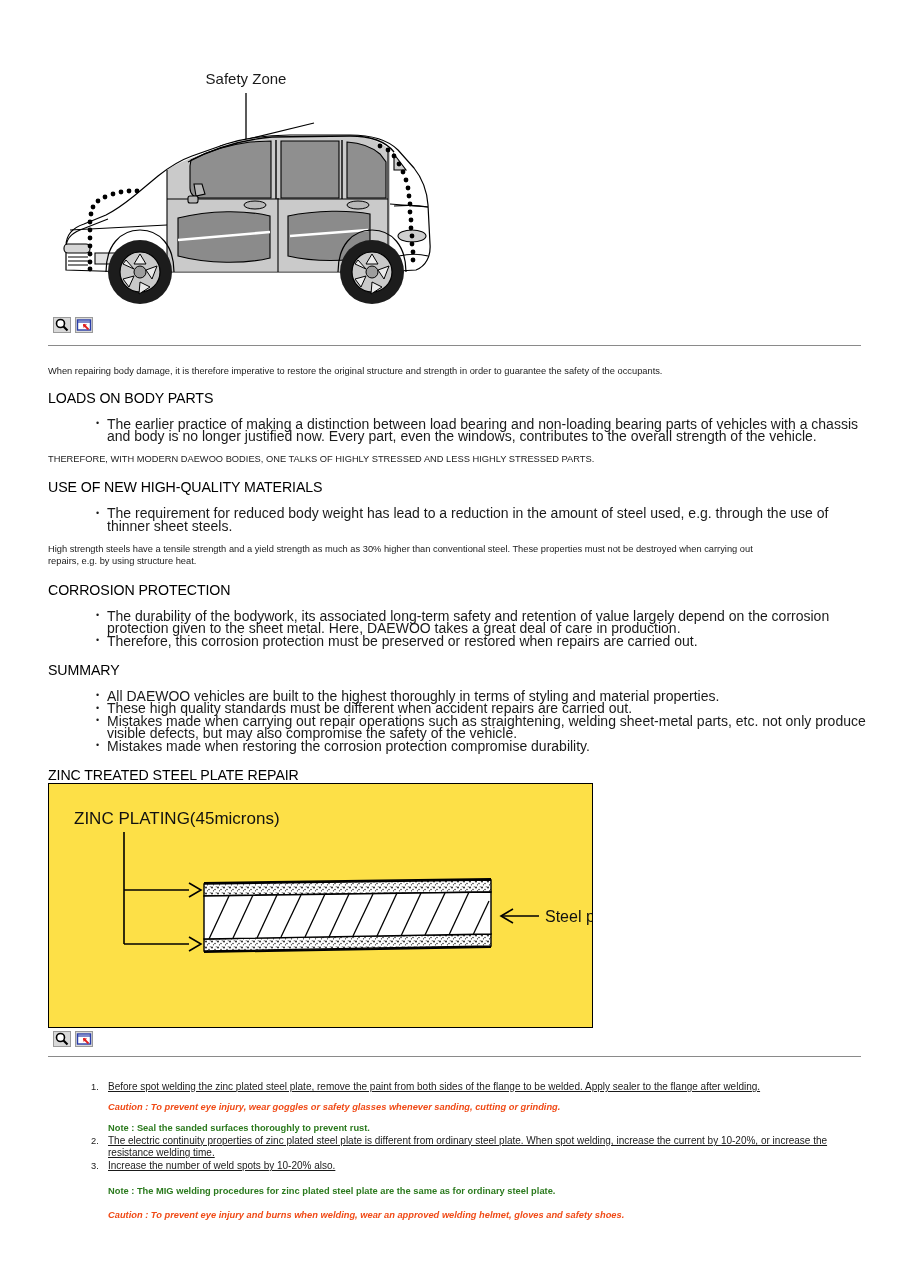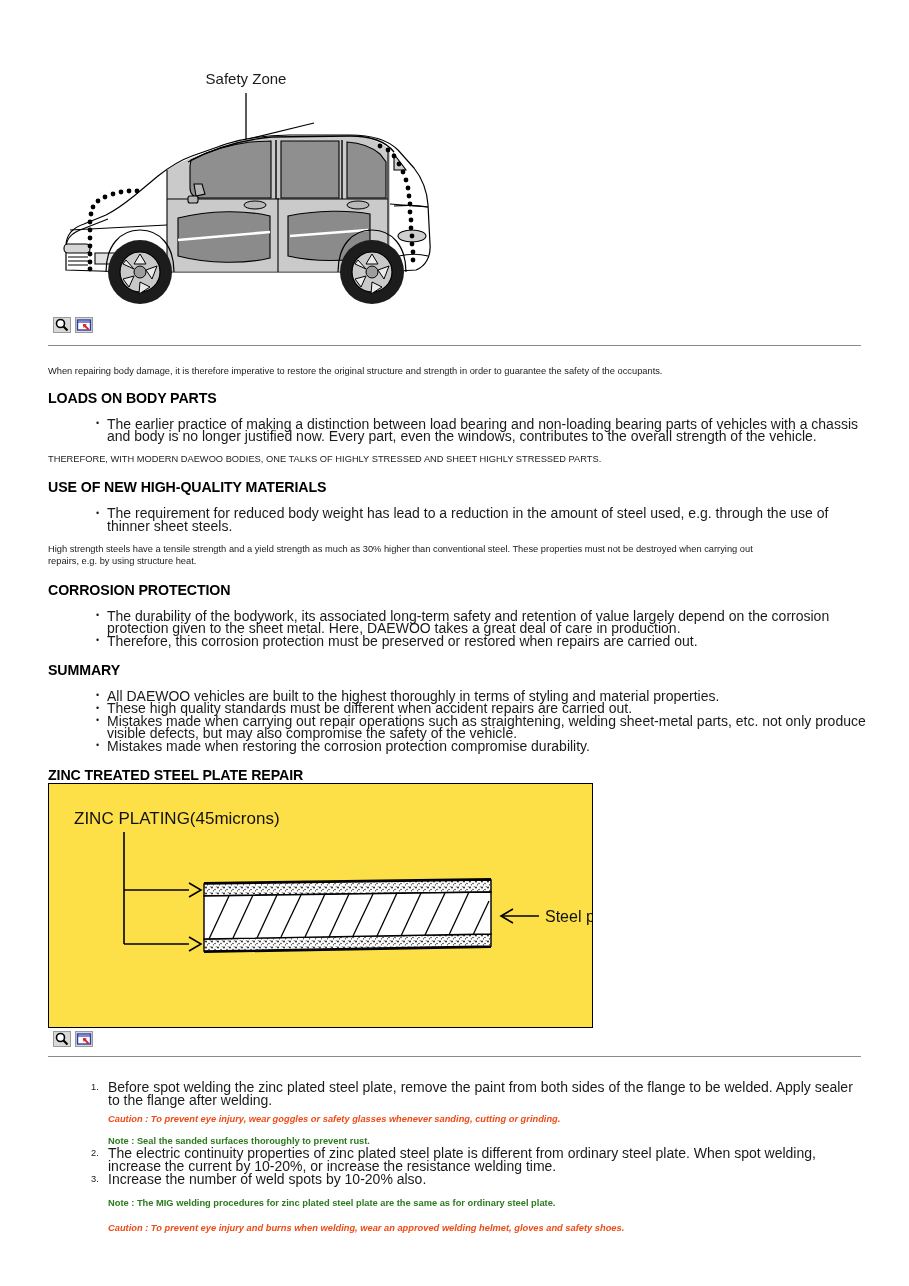--- a/index.html
+++ b/index.html
@@ -79,7 +79,7 @@
   }
   h2.section {
     font-size: 14.2px;
-    font-weight: bold;
+    font-weight: normal;
     margin: 0;
     color: #000;
     letter-spacing: -0.1px;

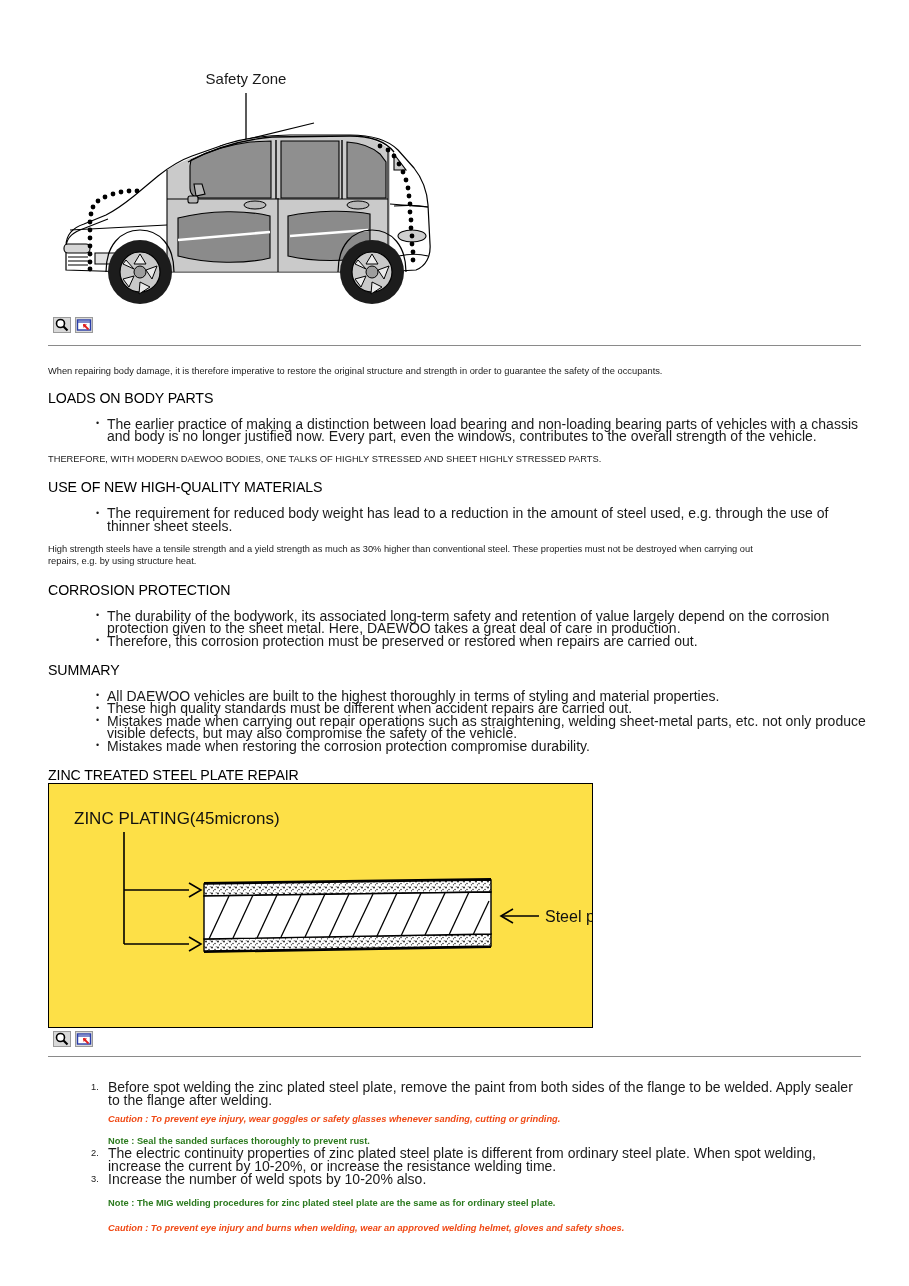--- a/index.html
+++ b/index.html
@@ -357,7 +357,7 @@
       <li>The earlier practice of making a distinction between load bearing and non-loading bearing parts of vehicles with a chassis and body is no longer justified now. Every part, even the windows, contributes to the overall strength of the vehicle.</li>
     </ul>
     <div class="sp-10"></div>
-    <p class="body-text">THEREFORE, WITH MODERN DAEWOO BODIES, ONE TALKS OF HIGHLY STRESSED AND SHEET HIGHLY STRESSED PARTS.</p>
+    <p class="body-text">THEREFORE, WITH MODERN DAEWOO BODIES, ONE TALKS OF HIGHLY STRESSED AND LESS HIGHLY STRESSED PARTS.</p>
 
     <div class="sp-14"></div>
     <h2 class="section">USE OF NEW HIGH-QUALITY MATERIALS</h2>

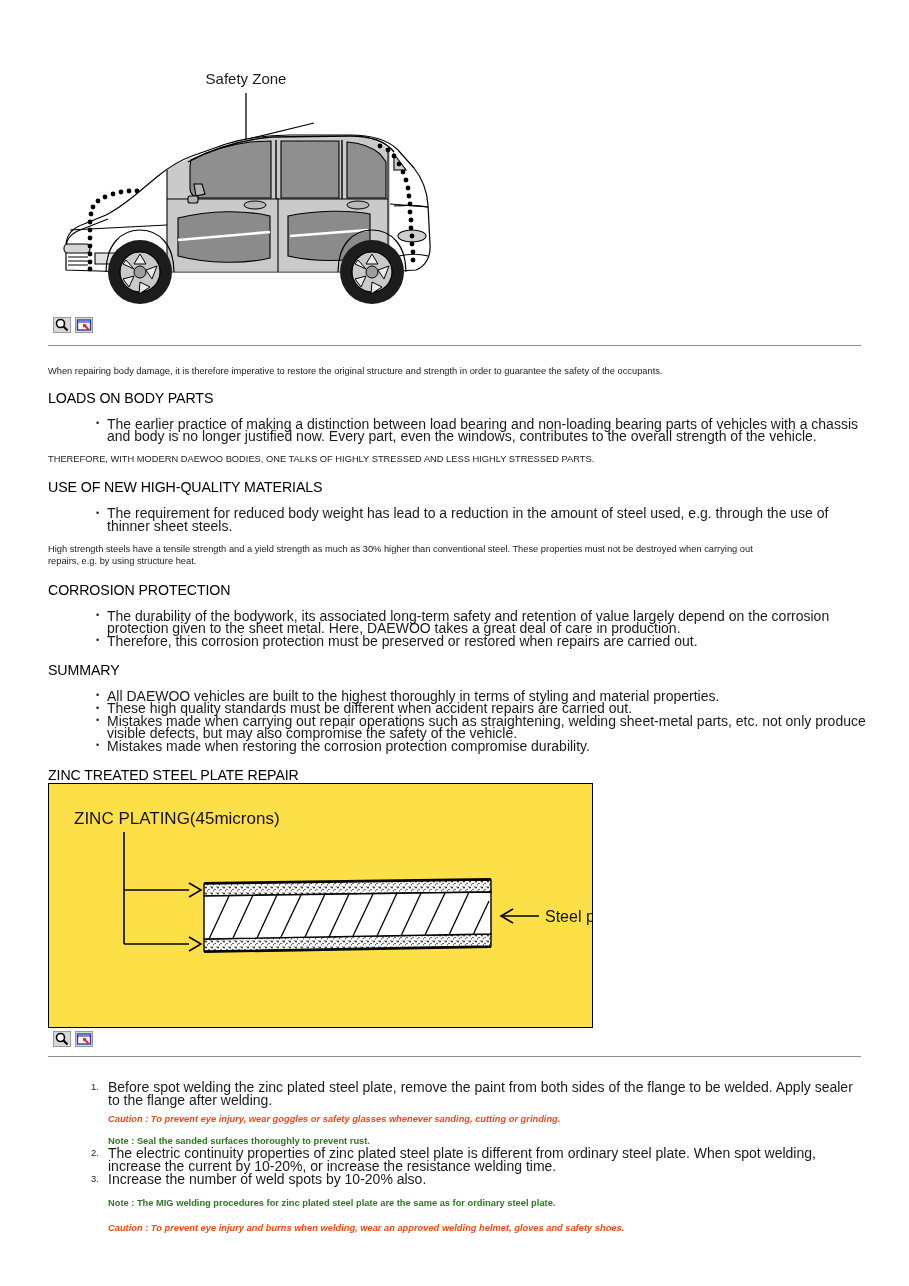--- a/index.html
+++ b/index.html
@@ -141,9 +141,10 @@
     counter-increment: step;
     position: relative;
     padding-left: 20px;
-    font-size: 14px;
+    font-size: 10px;
     line-height: 12.6px;
     color: #1a1a1a;
+    text-decoration: underline;
   }
   ol.numlist > li.step::before {
     content: counter(step) ".";

